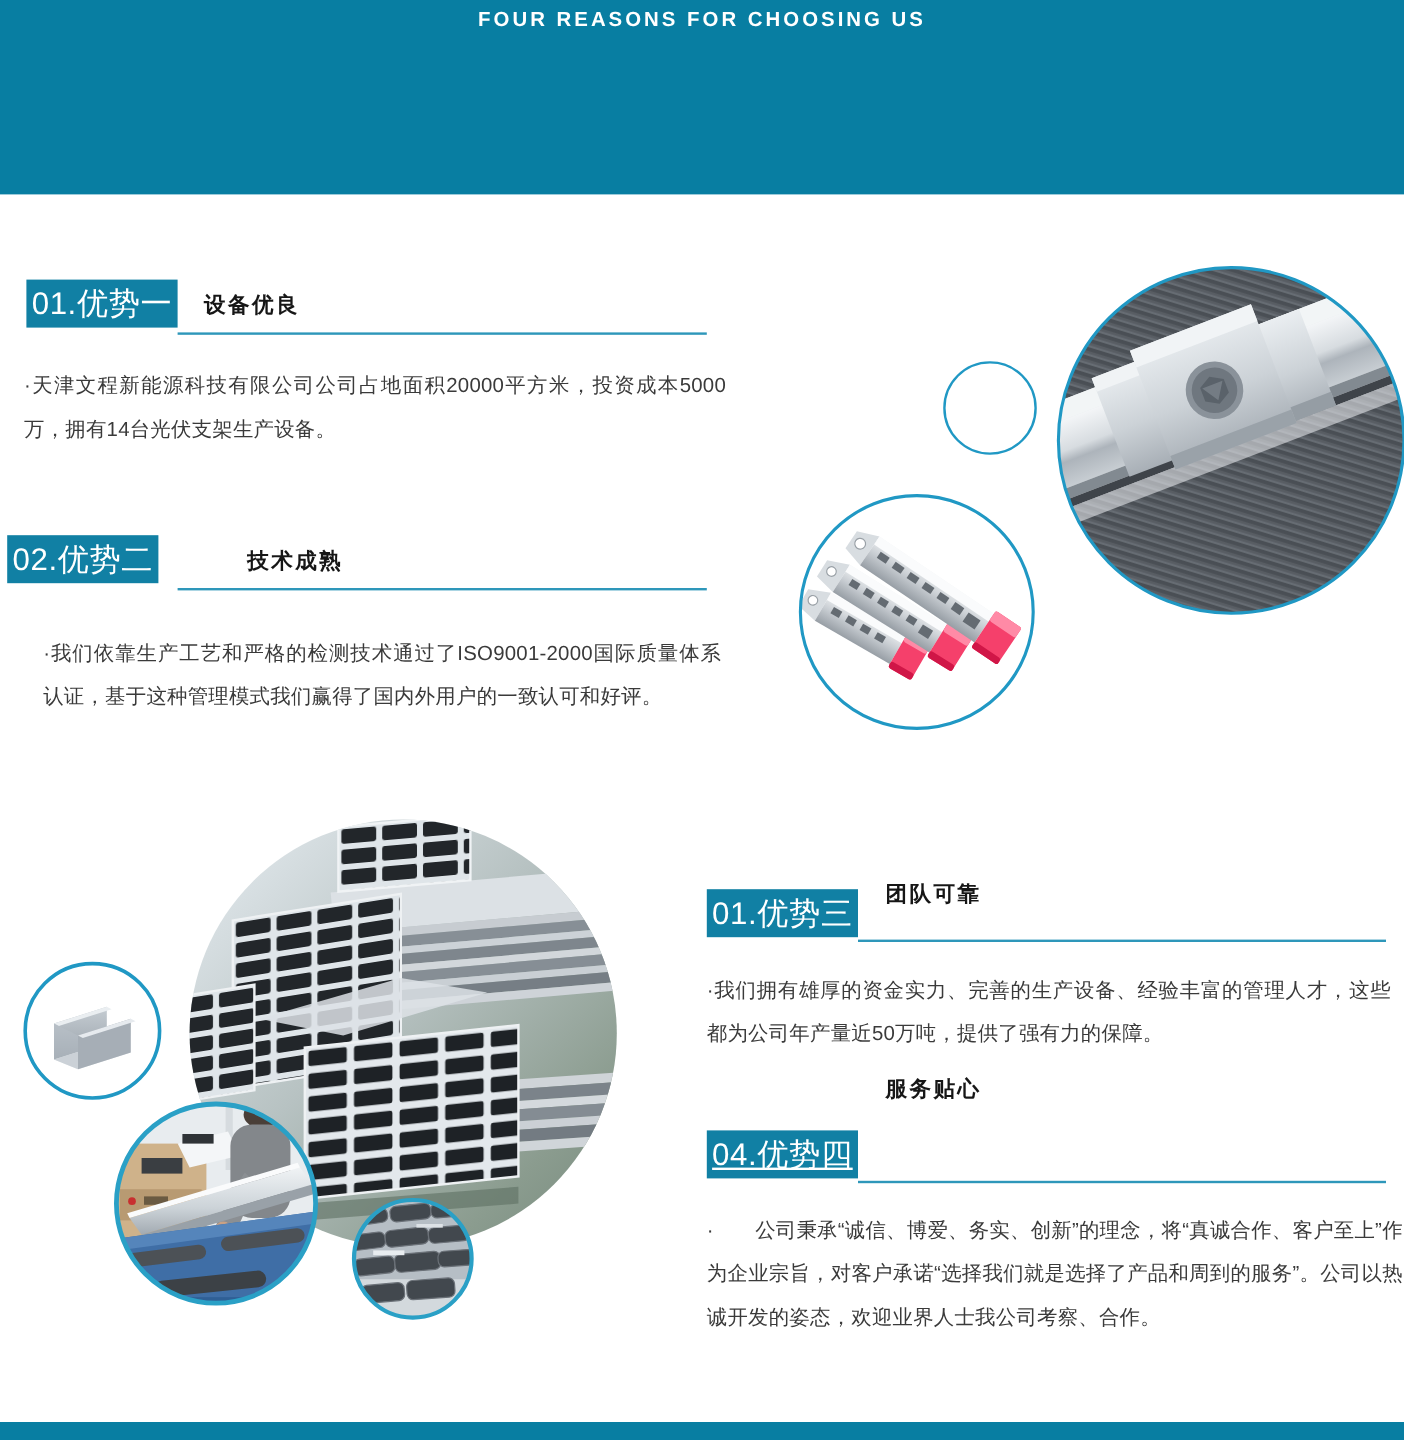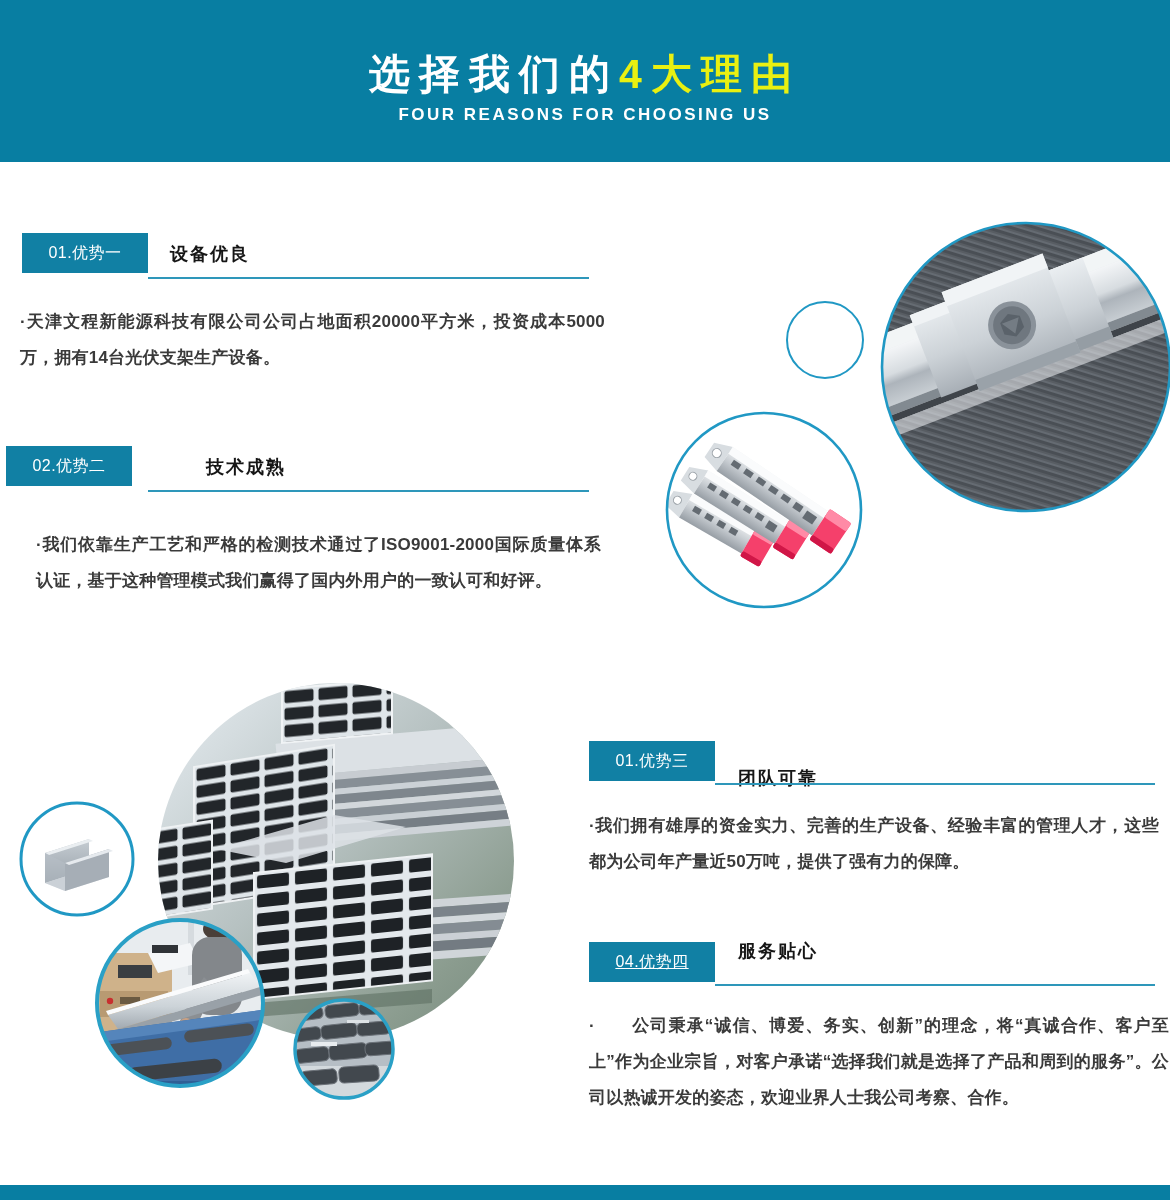--- a/index.html
+++ b/index.html
@@ -55,7 +55,6 @@
 <div class="page">
 
   <header class="band">
-    <div class="title"><span>选择我们的</span><span class="accent">4大理由</span></div>
     <div class="subtitle">FOUR REASONS FOR CHOOSING US</div>
   </header>
 

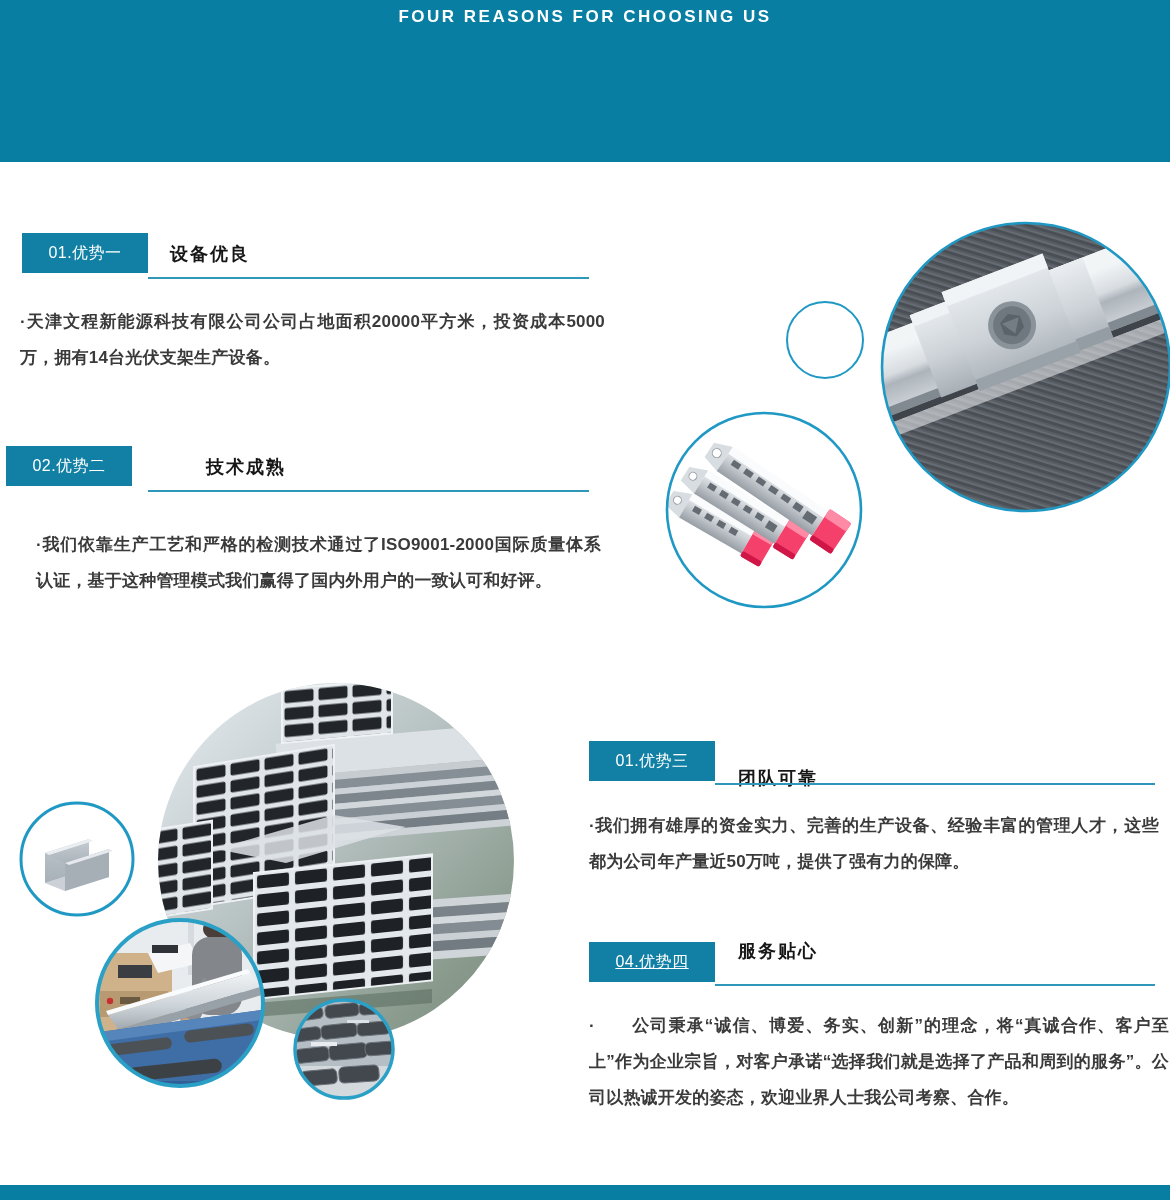--- a/index.html
+++ b/index.html
@@ -14,7 +14,7 @@
 
   
   .badge{position:absolute;width:126px;height:40px;background:#1180a4;color:#ffffff;
-         font-size:16px;font-weight:500;text-align:center;line-height:40px;letter-spacing:.5px;}
+         font-size:26px;font-weight:500;text-align:center;line-height:40px;letter-spacing:.5px;}
   .h{position:absolute;margin:0;font-size:18px;font-weight:700;color:#161616;letter-spacing:2px;line-height:34px;}
   .rule{position:absolute;height:2px;background:#2e97ba;}
   .body{position:absolute;margin:0;font-size:17px;line-height:36px;color:#3a3a3a;letter-spacing:.2px;

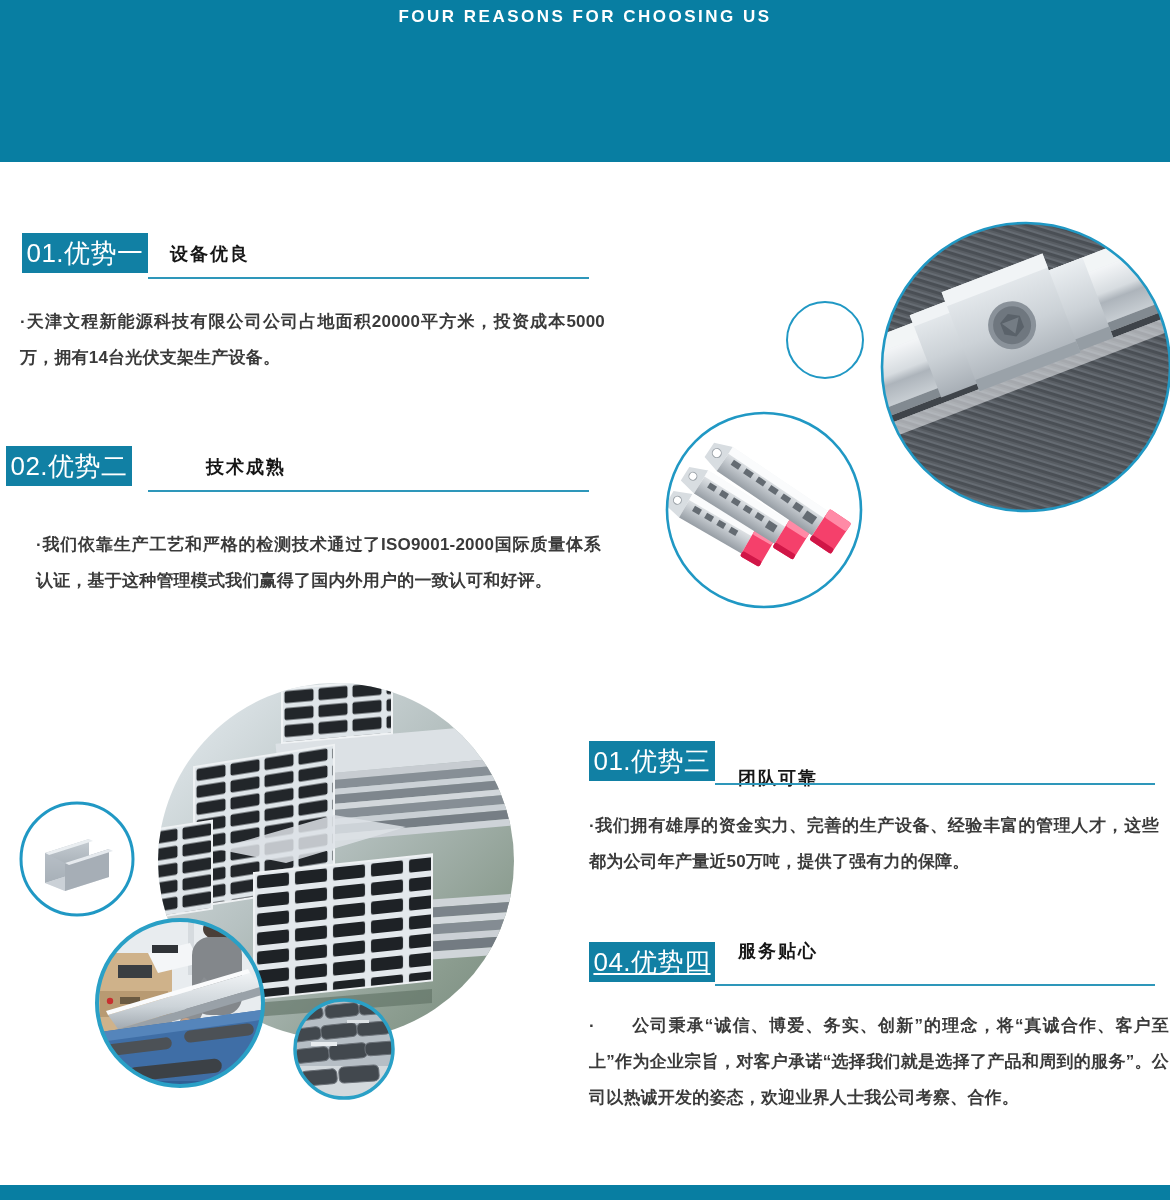--- a/index.html
+++ b/index.html
@@ -18,7 +18,7 @@
   .h{position:absolute;margin:0;font-size:18px;font-weight:700;color:#161616;letter-spacing:2px;line-height:34px;}
   .rule{position:absolute;height:2px;background:#2e97ba;}
   .body{position:absolute;margin:0;font-size:17px;line-height:36px;color:#3a3a3a;letter-spacing:.2px;
-        text-align:justify;font-weight:bold;}
+        text-align:justify;}
 
   .s1-badge{left:22px;top:233px;}   .s1-h{left:170px;top:237px;}
   .s1-rule{left:148px;top:277px;width:441px;}

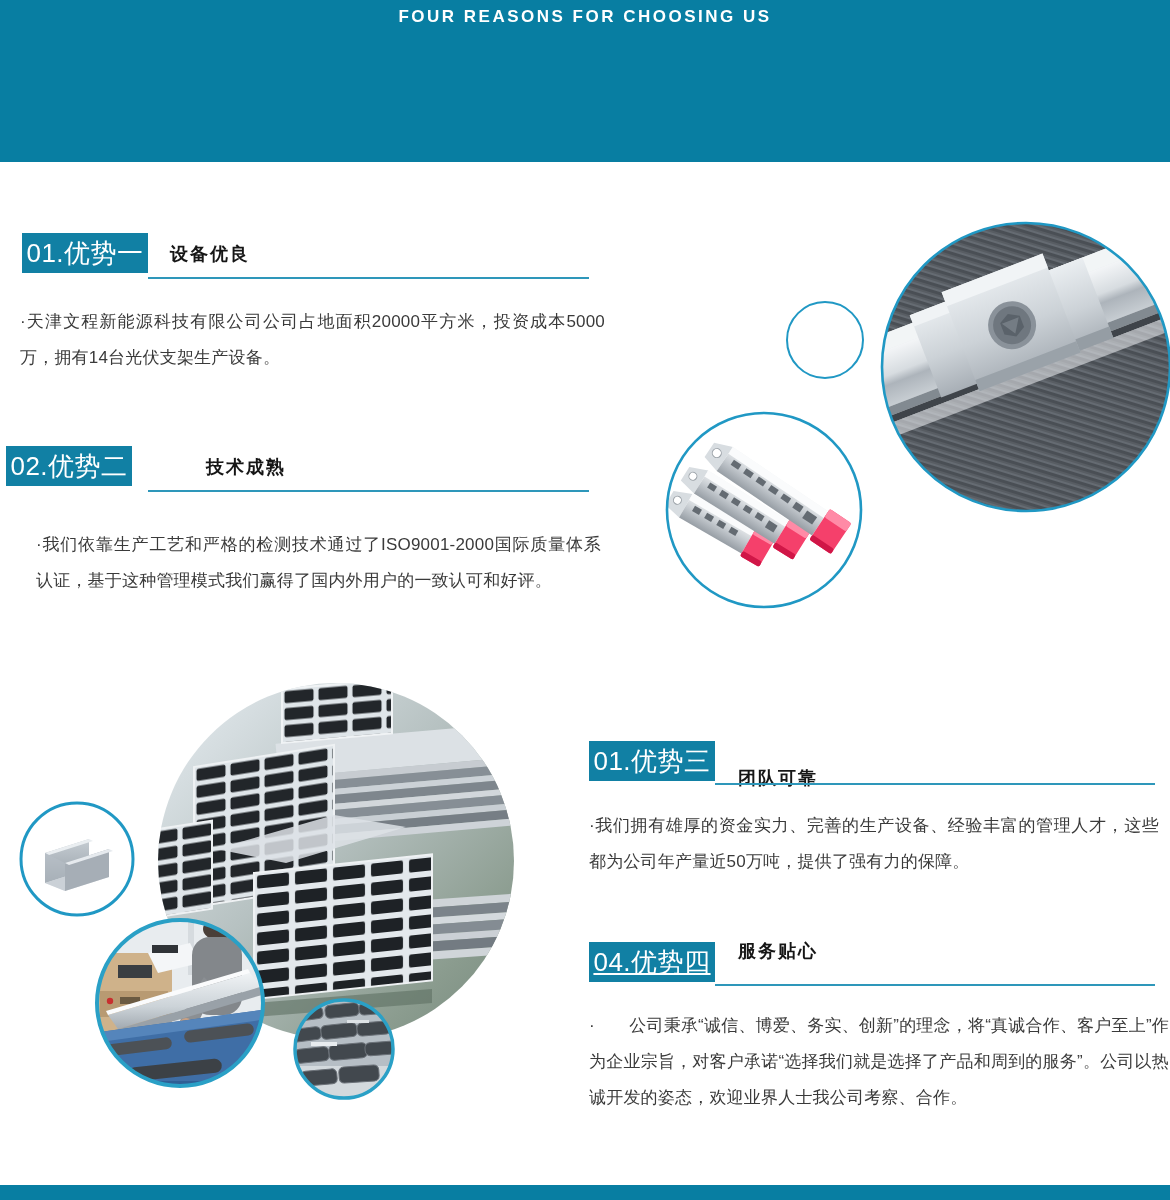--- a/index.html
+++ b/index.html
@@ -28,7 +28,7 @@
   .s2-rule{left:148px;top:490px;width:441px;}
   .s2-body{left:36px;top:527px;width:565px;}
 
-  .s3-badge{left:589px;top:741px;}  .s3-h{left:738px;top:761px;}
+  .s3-badge{left:589px;top:741px;}  .s3-h{left:738px;top:728px;}
   .s3-rule{left:715px;top:783px;width:440px;}
   .s3-body{left:589px;top:808px;width:570px;}
 

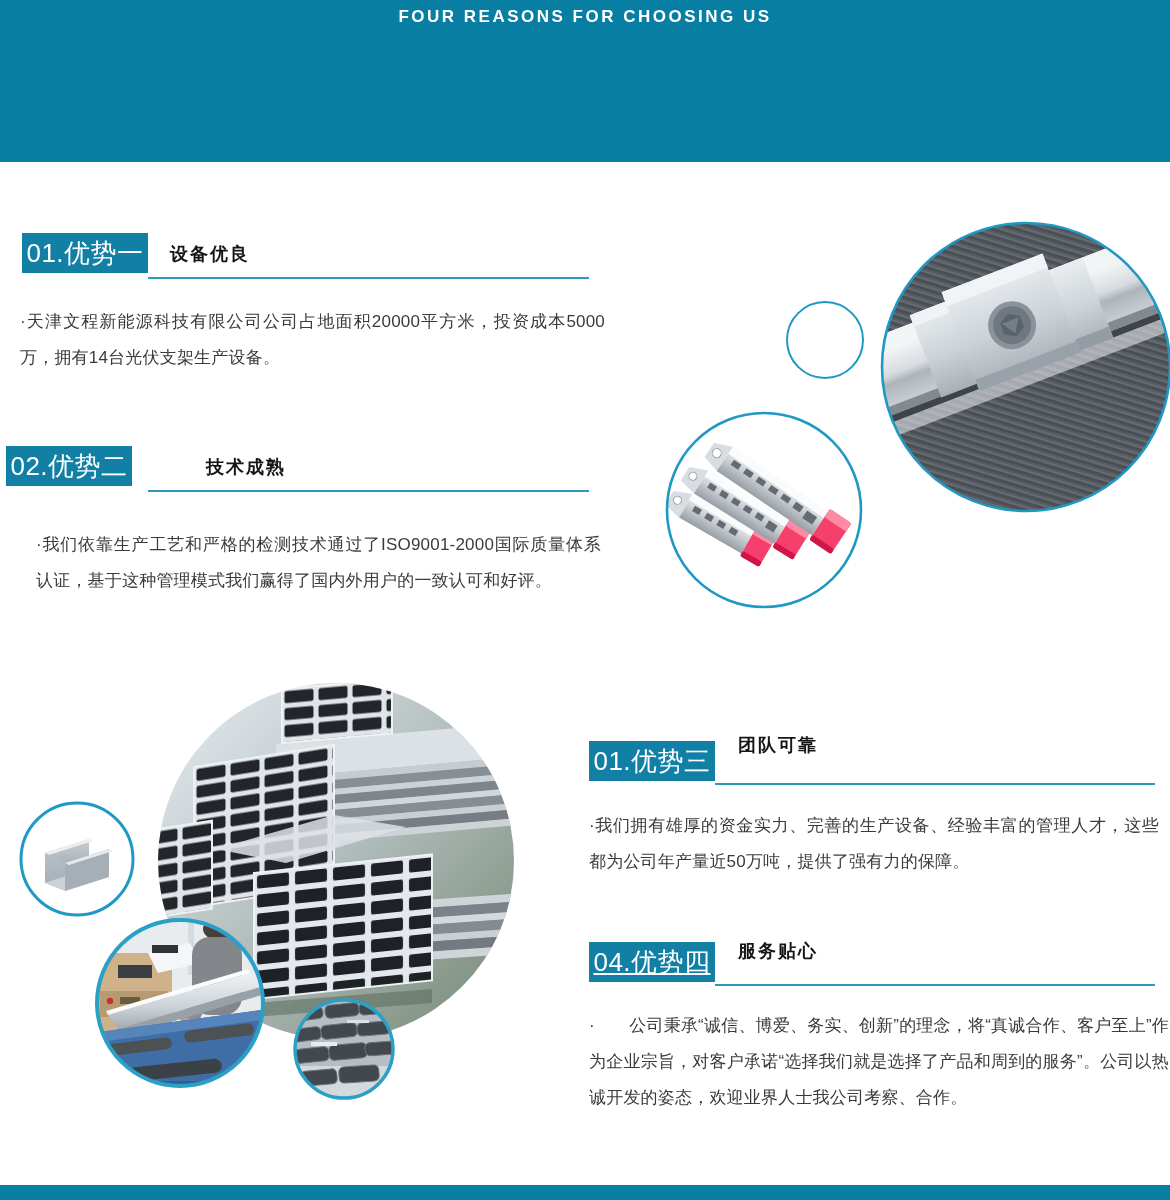--- a/index.html
+++ b/index.html
@@ -32,7 +32,7 @@
   .s3-rule{left:715px;top:783px;width:440px;}
   .s3-body{left:589px;top:808px;width:570px;}
 
-  .s4-badge{left:589px;top:942px;text-decoration:underline;}  .s4-h{left:738px;top:934px;}
+  .s4-badge{left:589px;top:942px;text-decoration:underline;}  .s4-h{left:738px;top:890px;}
   .s4-rule{left:715px;top:984px;width:440px;}
   .s4-body{left:589px;top:1008px;width:580px;}
 

